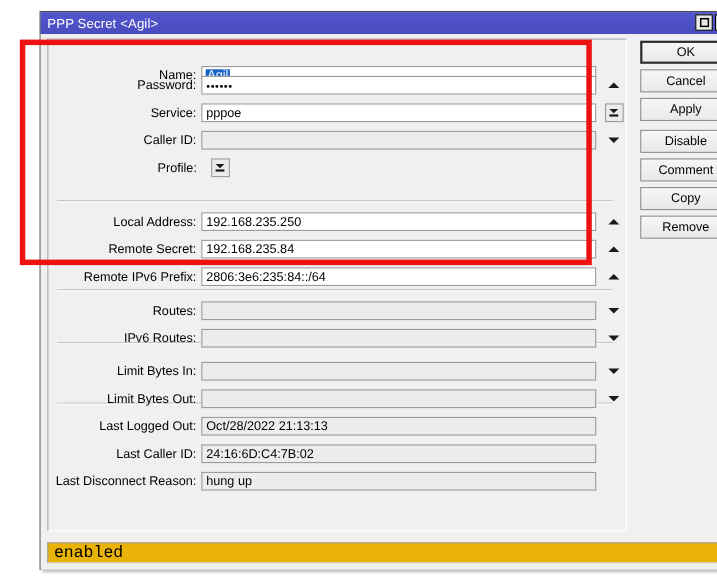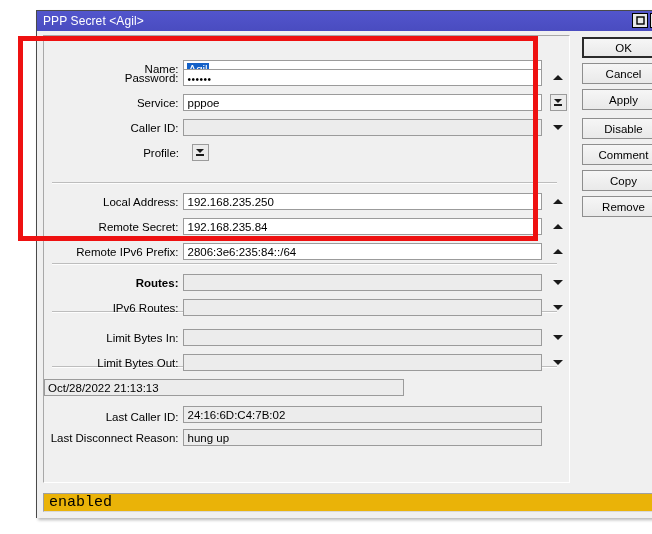--- a/index.html
+++ b/index.html
@@ -412,7 +412,7 @@
             </div>
         </div>
 
-        <div class="row" style="top:236px; width:527px;font-weight:bold;">
+        <div class="row" style="top:236px; width:527px;">
           <span class="label">Routes:</span>
           <div class="field w-main disabled">
               <span></span>

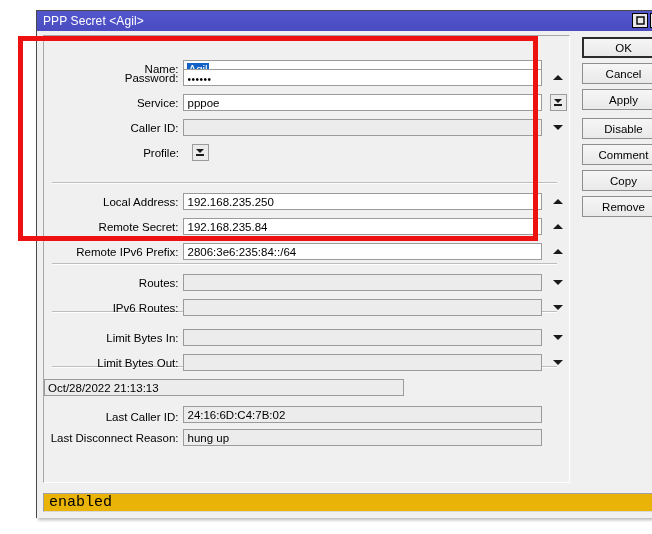--- a/index.html
+++ b/index.html
@@ -453,6 +453,7 @@
         </div>
 
         <div class="row" style="top:341px; width:527px;">
+          <span class="label">Last Logged Out:</span>
           <div class="field w-main readonly">
               <span>Oct/28/2022 21:13:13</span>
             </div>

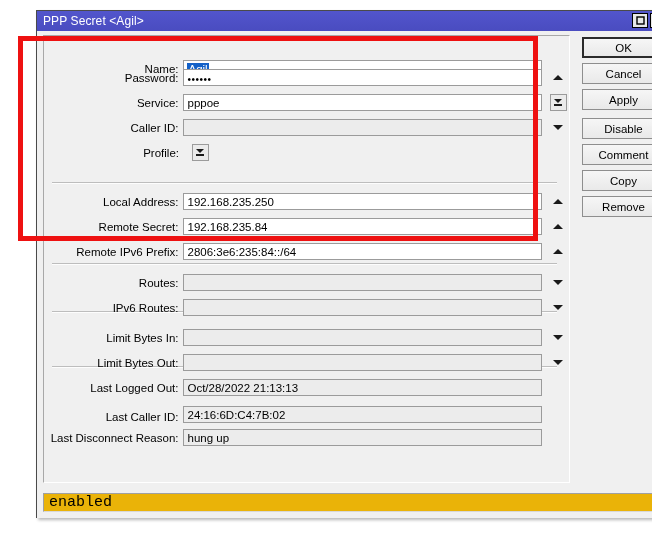--- a/index.html
+++ b/index.html
@@ -460,7 +460,7 @@
           <div class="arrow-slot"></div>
         </div>
 
-        <div class="row" style="top:366px; width:527px;align-items:flex-end;">
+        <div class="row" style="top:366px; width:527px;">
           <span class="label">Last Caller ID:</span>
           <div class="field w-main readonly">
               <span>24:16:6D:C4:7B:02</span>

